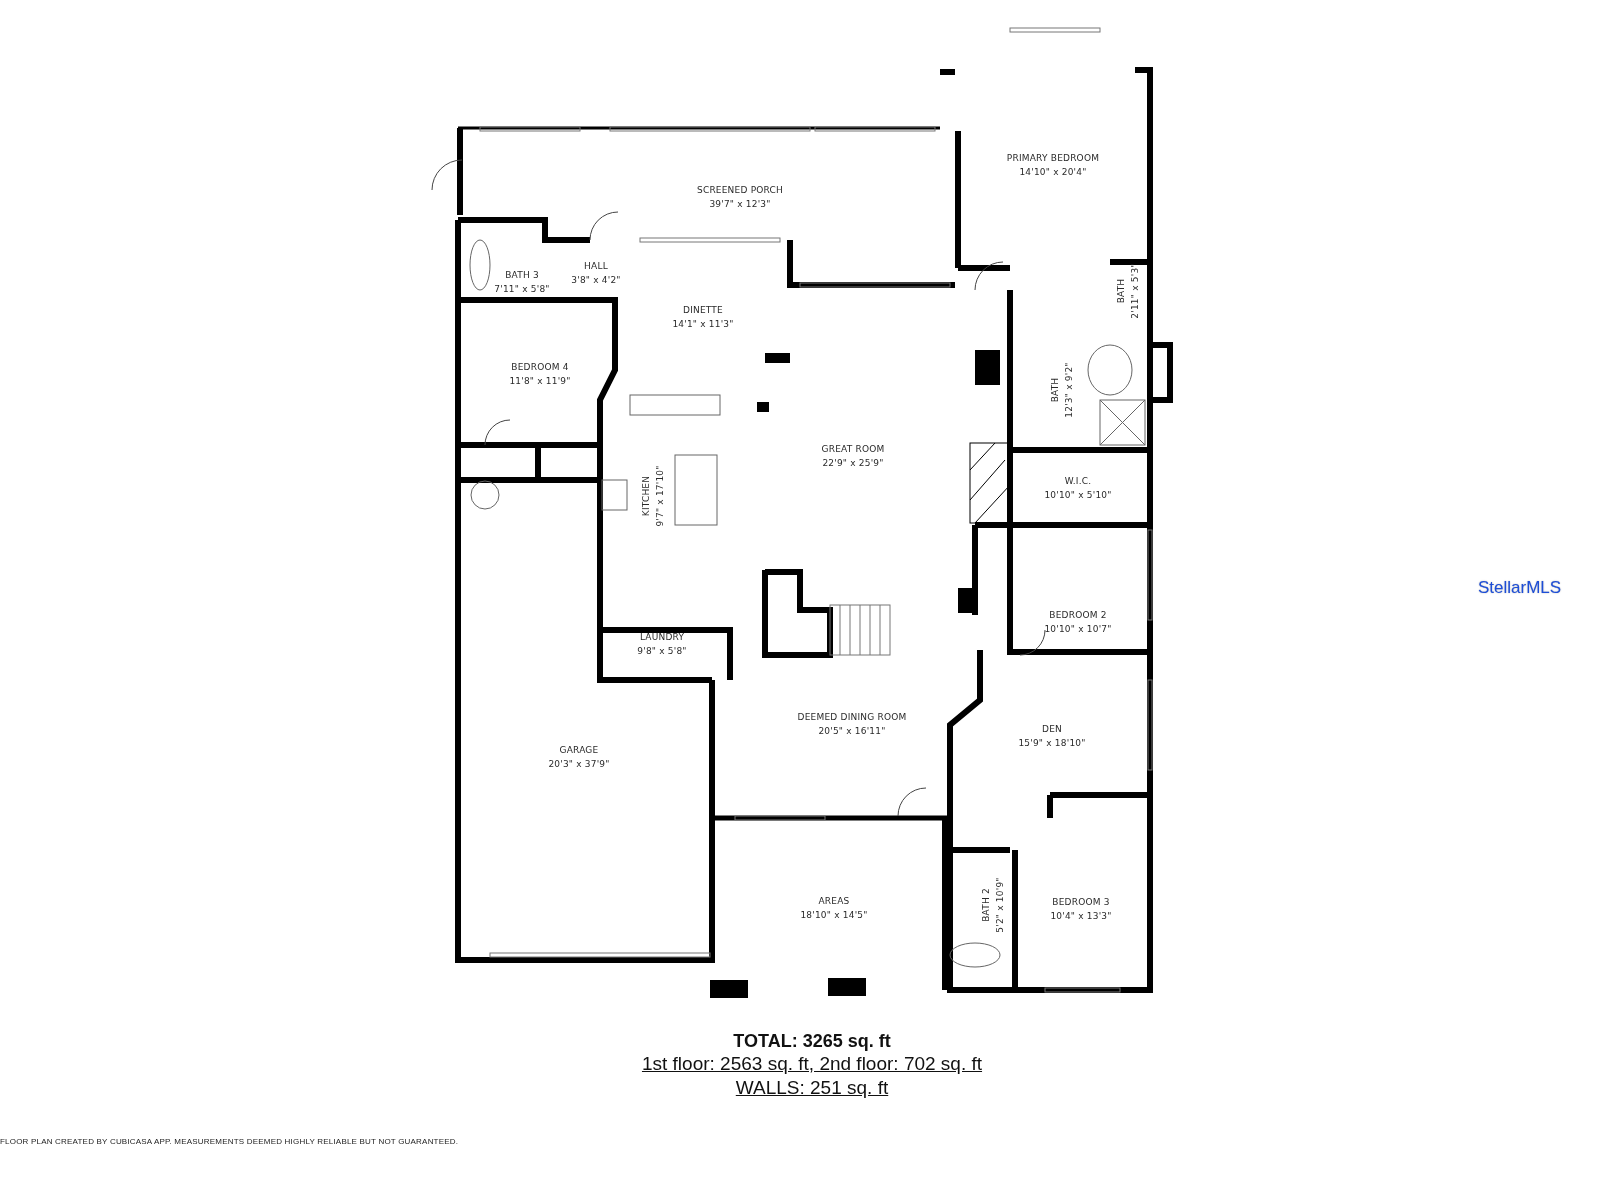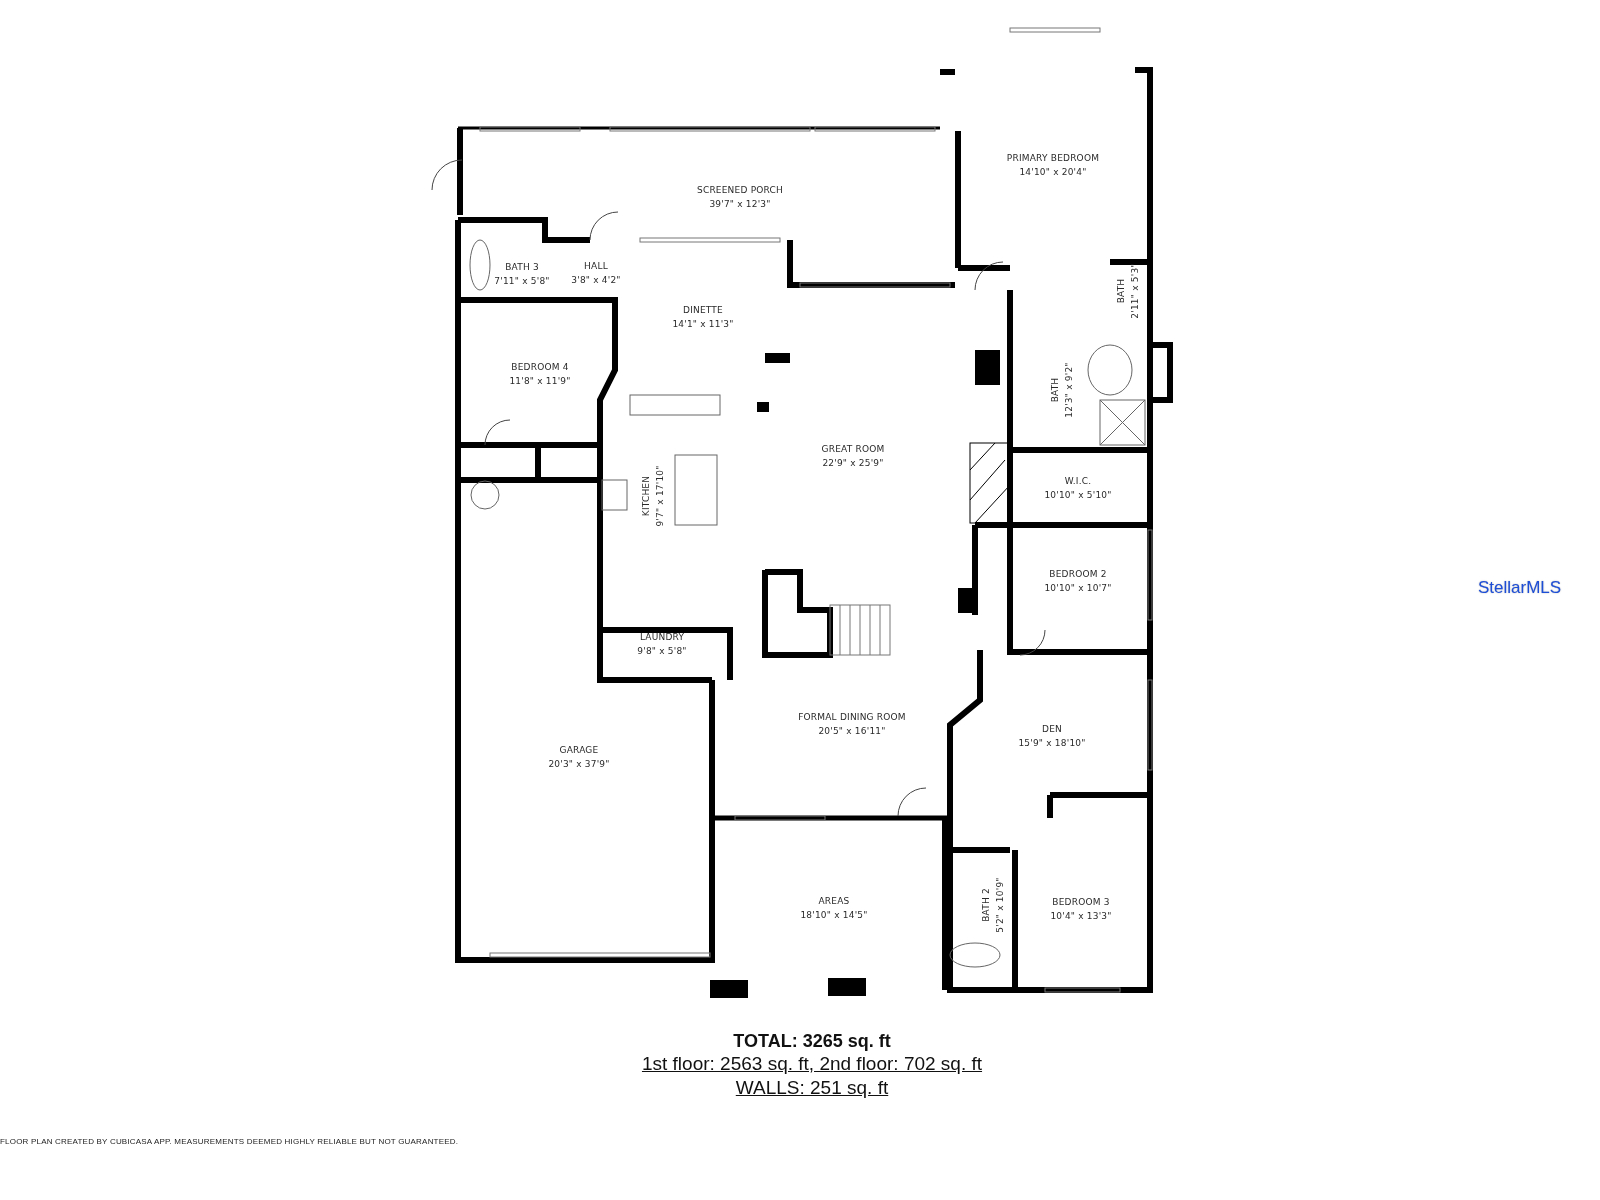--- a/index.html
+++ b/index.html
@@ -129,7 +129,7 @@
     <span class="name">PRIMARY BEDROOM</span>
     <span class="dims">14'10" x 20'4"</span>
   </div>
-  <div class="room-label" style="left:522px;top:274px">
+  <div class="room-label" style="left:522px;top:282px">
     <span class="name">BATH 3</span>
     <span class="dims">7'11" x 5'8"</span>
   </div>

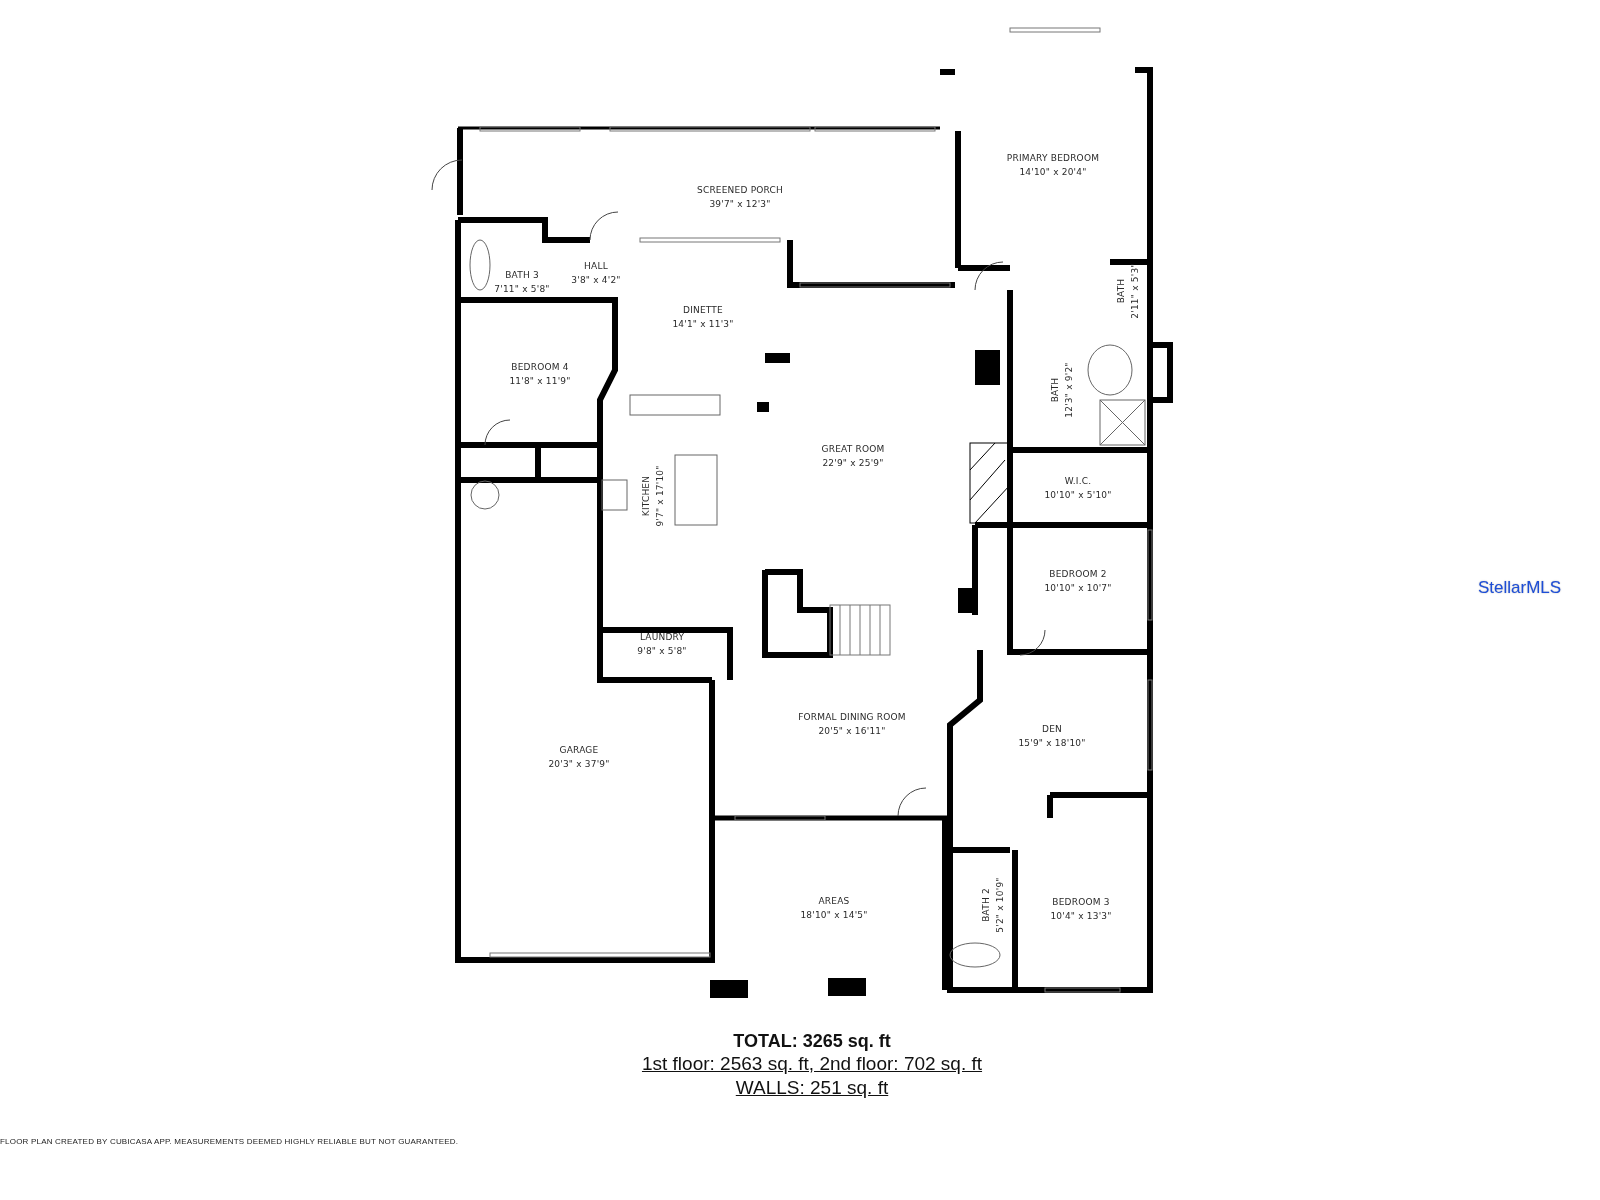--- a/index.html
+++ b/index.html
@@ -165,7 +165,7 @@
     <span class="name">W.I.C.</span>
     <span class="dims">10'10" x 5'10"</span>
   </div>
-  <div class="room-label" style="left:1078px;top:581px">
+  <div class="room-label" style="left:1078px;top:622px">
     <span class="name">BEDROOM 2</span>
     <span class="dims">10'10" x 10'7"</span>
   </div>

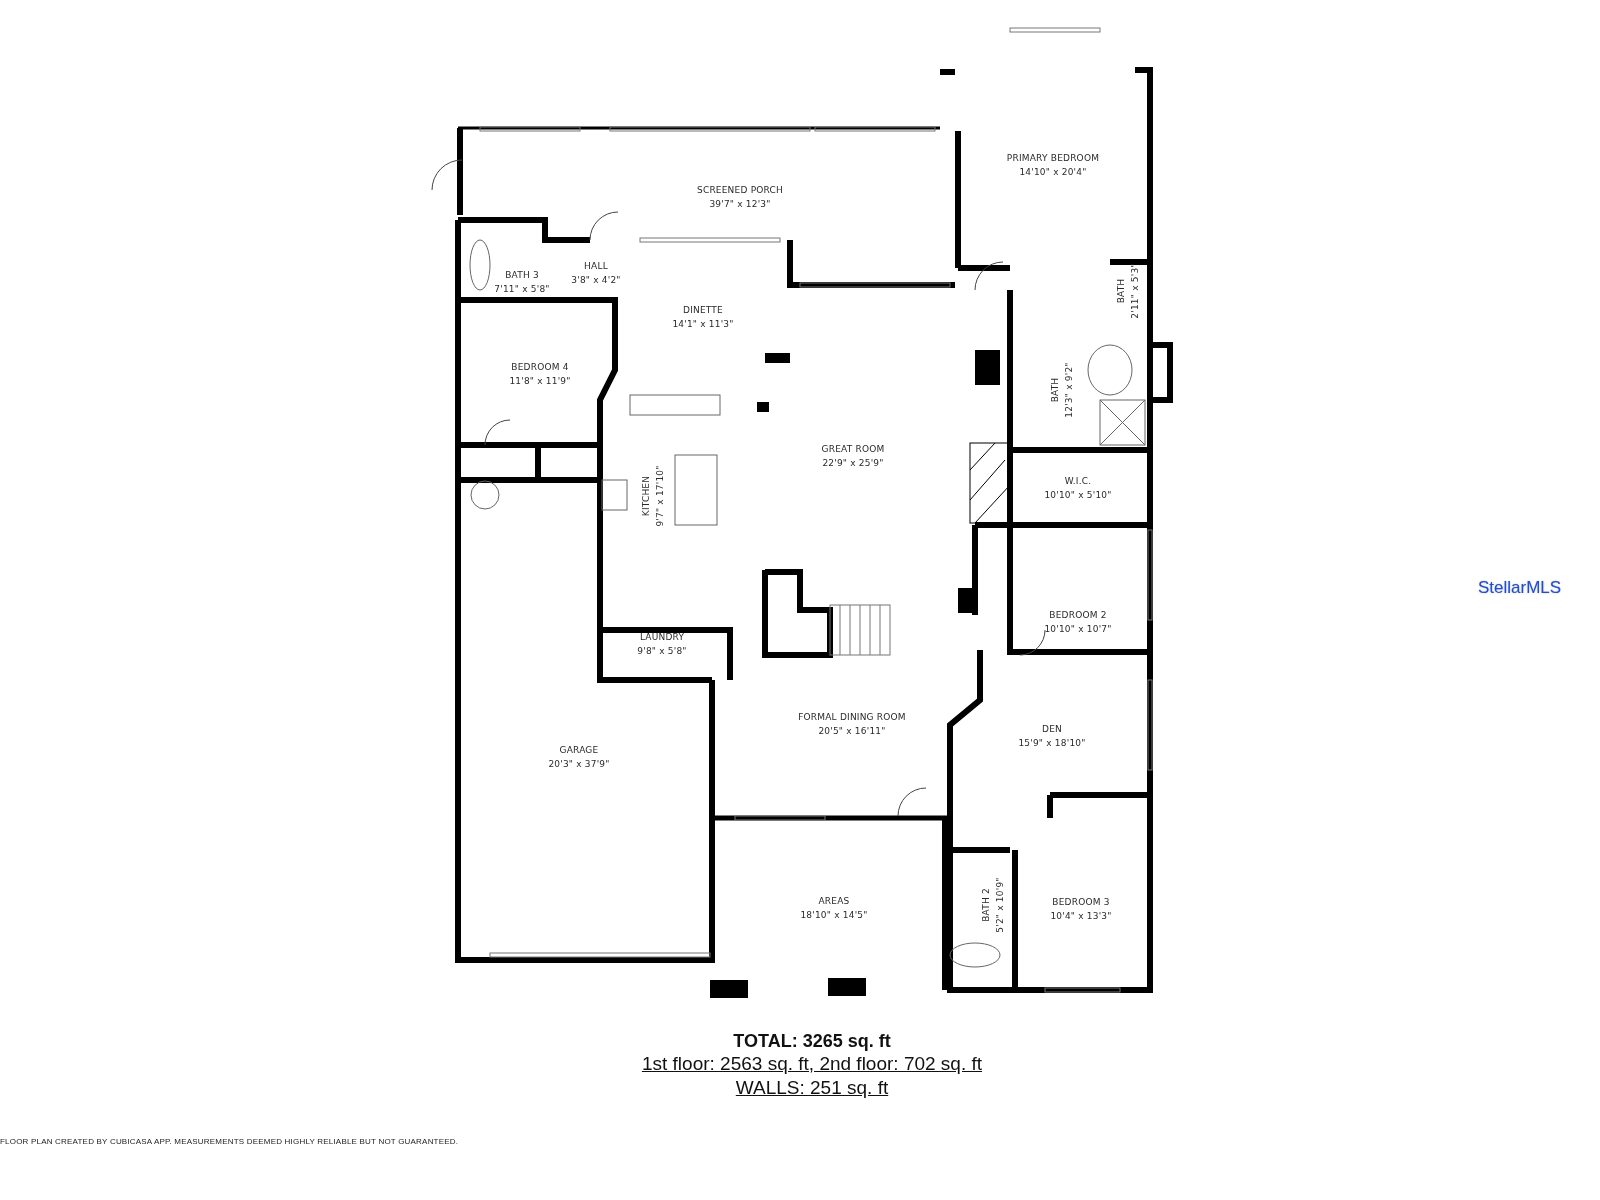--- a/index.html
+++ b/index.html
@@ -174,7 +174,7 @@
     <span class="dims">9'8" x 5'8"</span>
   </div>
   <div class="room-label" style="left:852px;top:724px">
-    <span class="name">FORMAL DINING ROOM</span>
+    <span class="name">DEEMED DINING ROOM</span>
     <span class="dims">20'5" x 16'11"</span>
   </div>
   <div class="room-label" style="left:579px;top:757px">

